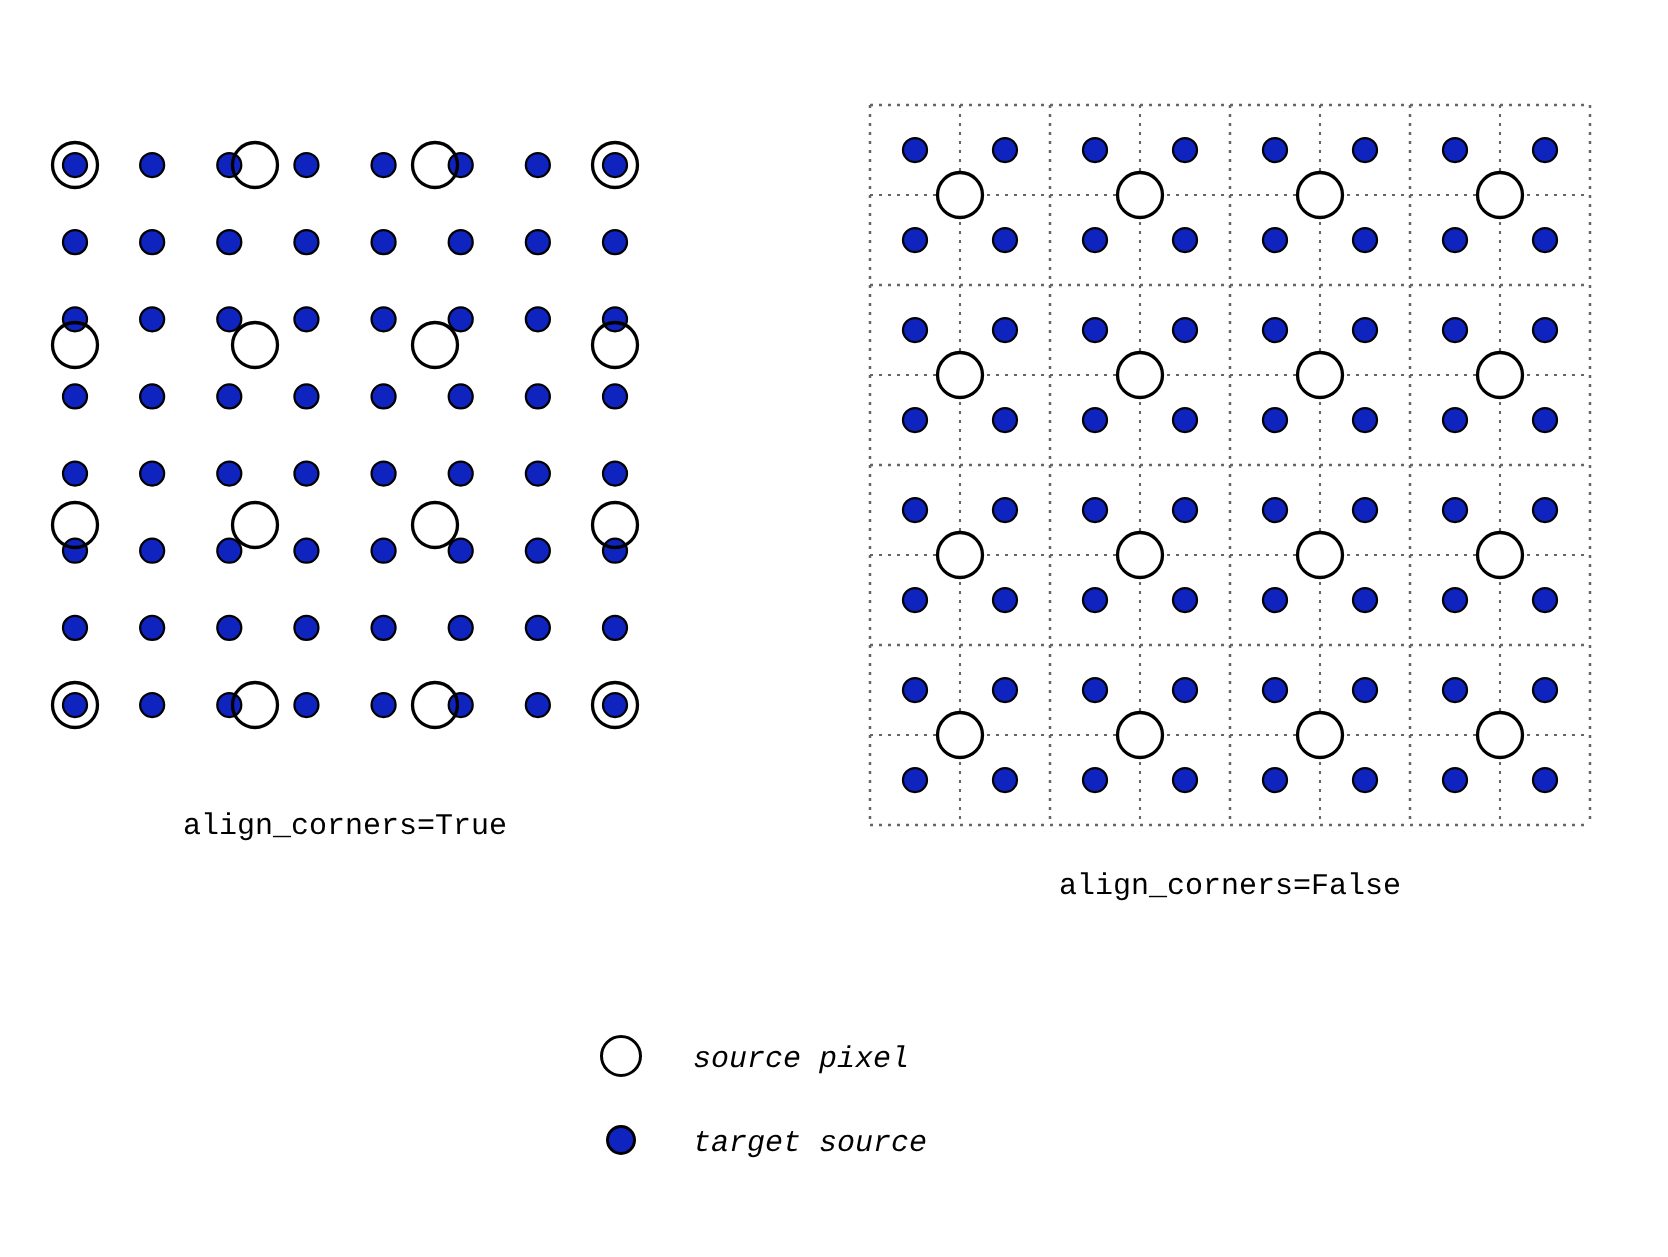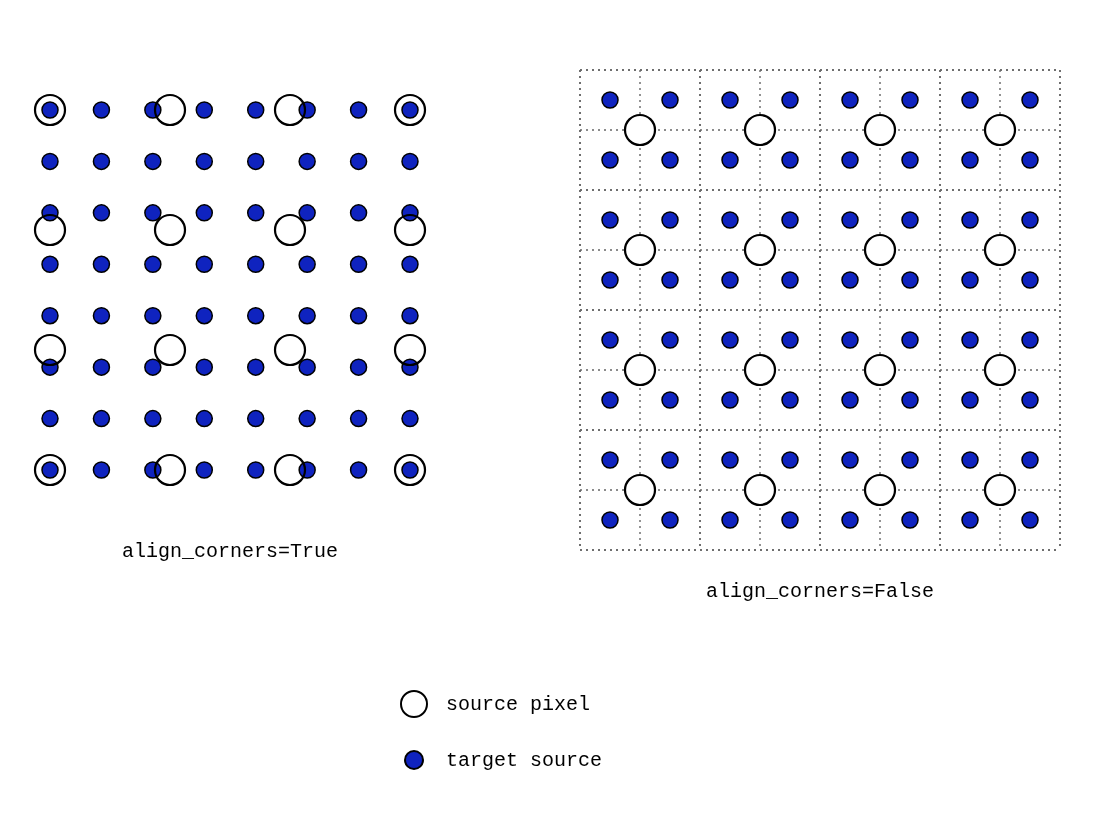--- a/index.html
+++ b/index.html
@@ -36,9 +36,10 @@
   }
   .legend-row {
     display: flex;
-    align-items: center;
-    gap: 18px;
+    align-items: flex-end;
+    gap: 34px;
     margin-bottom: 28px;
+    font-style: italic;
   }
   .legend-swatch-source {
     width: 28px; height: 28px;

